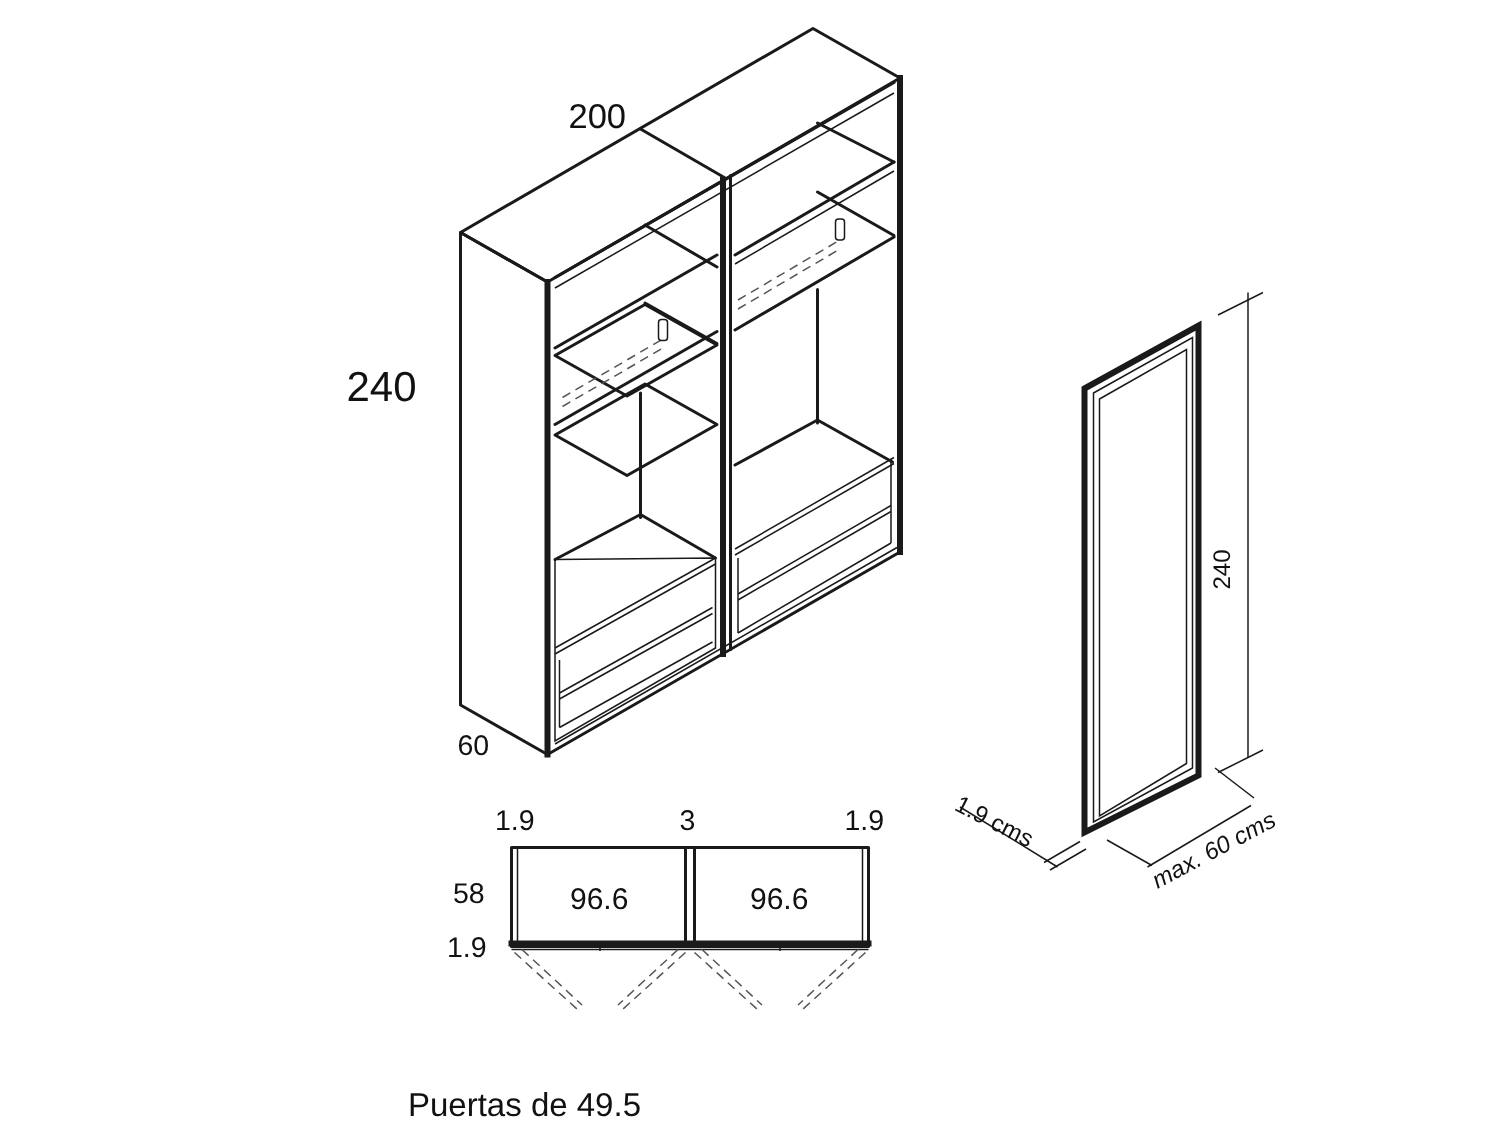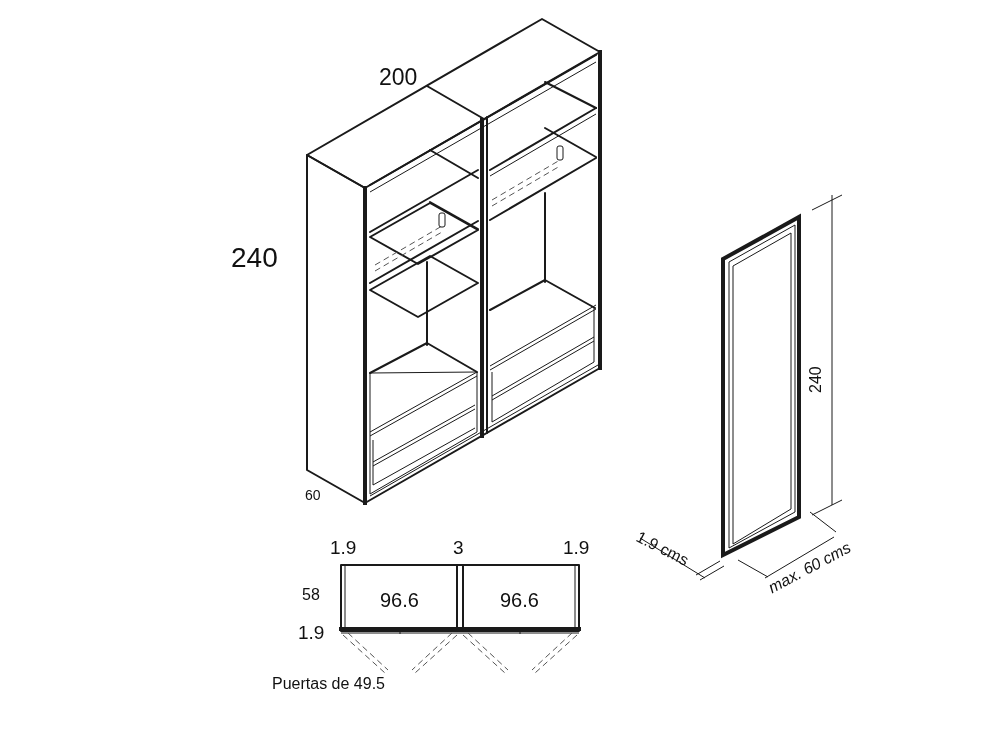--- a/index.html
+++ b/index.html
@@ -120,7 +120,7 @@
 
 <div class="lbl" style="left:379px;top:66px;font-size:23px;">200</div>
 <div class="lbl" style="left:231px;top:244px;font-size:28px;">240</div>
-<div class="lbl" style="left:305px;top:488px;font-size:14px;">60</div>
+<div class="lbl" style="left:305px;top:488px;font-size:19px;">60</div>
 
 <div class="lbl" style="left:330px;top:538px;font-size:19px;">1.9</div>
 <div class="lbl" style="left:453px;top:538px;font-size:19px;">3</div>

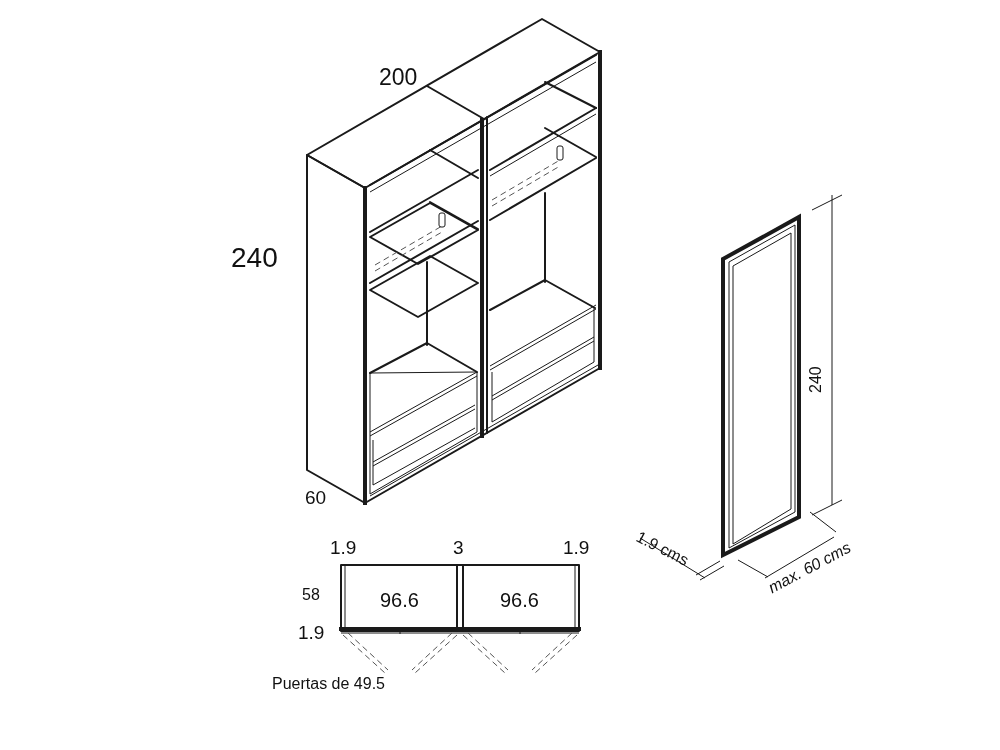--- a/index.html
+++ b/index.html
@@ -125,7 +125,7 @@
 <div class="lbl" style="left:330px;top:538px;font-size:19px;">1.9</div>
 <div class="lbl" style="left:453px;top:538px;font-size:19px;">3</div>
 <div class="lbl" style="left:563px;top:538px;font-size:19px;">1.9</div>
-<div class="lbl" style="left:302px;top:587px;font-size:16px;">58</div>
+<div class="lbl" style="left:302px;top:587px;font-size:19px;">58</div>
 <div class="lbl" style="left:298px;top:623px;font-size:19px;">1.9</div>
 <div class="lbl" style="left:380px;top:590px;font-size:20px;">96.6</div>
 <div class="lbl" style="left:500px;top:590px;font-size:20px;">96.6</div>

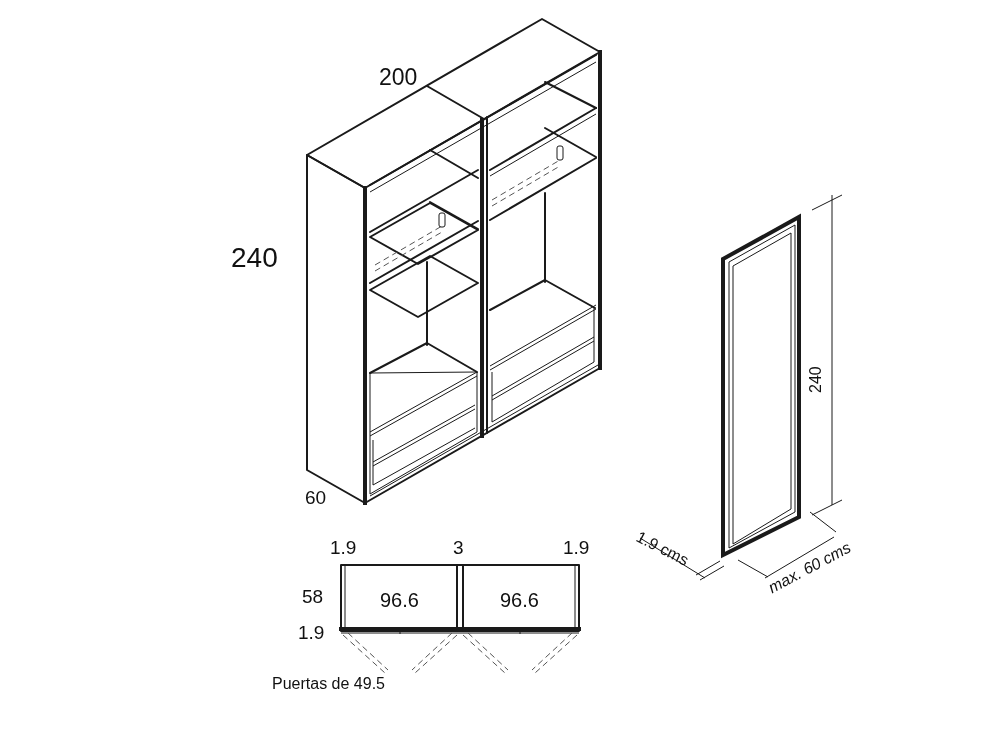--- a/index.html
+++ b/index.html
@@ -129,7 +129,7 @@
 <div class="lbl" style="left:298px;top:623px;font-size:19px;">1.9</div>
 <div class="lbl" style="left:380px;top:590px;font-size:20px;">96.6</div>
 <div class="lbl" style="left:500px;top:590px;font-size:20px;">96.6</div>
-<div class="lbl" style="left:272px;top:676px;font-size:16px;">Puertas de 49.5</div>
+<div class="lbl" style="left:272px;top:726px;font-size:22px;">Puertas de 49.5</div>
 
 <div class="lbl" style="left:808px;top:393px;font-size:16px;transform:rotate(-90deg);transform-origin:left top;">240</div>
 <div class="lbl" style="left:641px;top:529px;font-size:16px;transform:rotate(27deg);transform-origin:left top;">1.9 cms</div>

